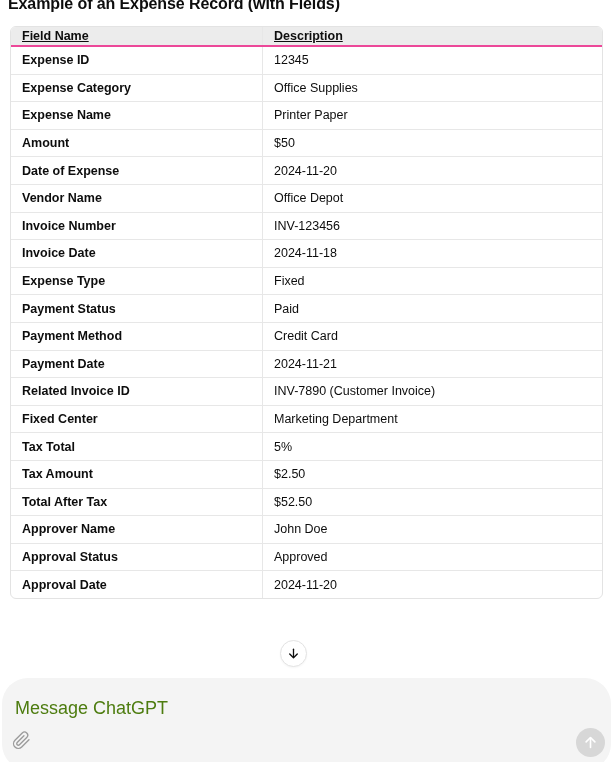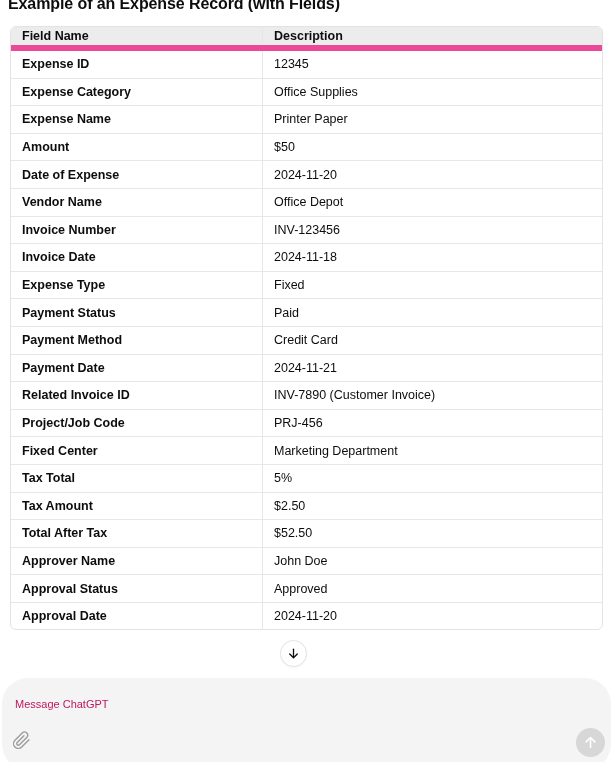--- a/index.html
+++ b/index.html
@@ -27,7 +27,8 @@
   }
   table.expense th {
     background:#ececec; font-weight:600; height:18px;
-    border-bottom:6px solid #ec4899;
+    border-bottom:2px solid #ec4899;
+    text-decoration:underline;
   }
   table.expense th:first-child, table.expense td:first-child {
     width:232px; border-right:1px solid #e7e7e7;

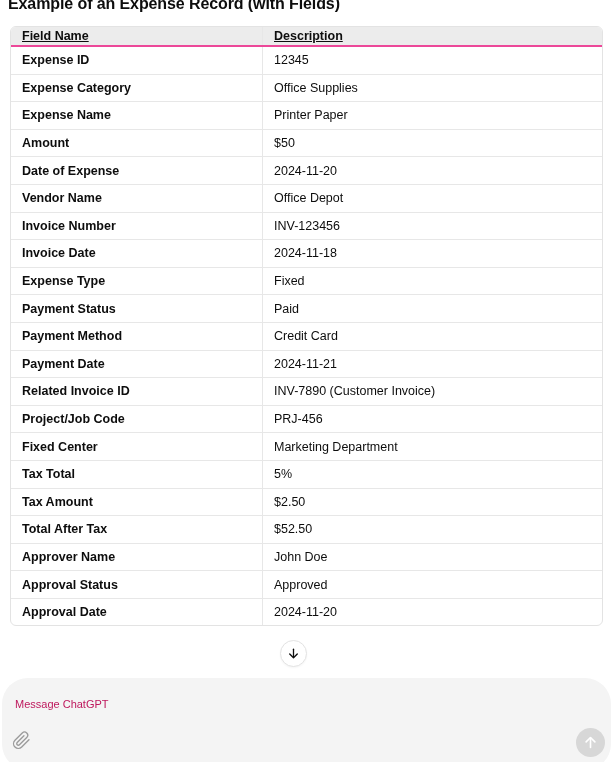--- a/index.html
+++ b/index.html
@@ -146,10 +146,6 @@
     <td class="desc-cell">INV-7890 (Customer Invoice)</td>
   </tr>
 
-  <tr>
-    <td class="field-cell">Project/Job Code</td>
-    <td class="desc-cell">PRJ-456</td>
-  </tr>
 
   <tr>
     <td class="field-cell">Fixed Center</td>

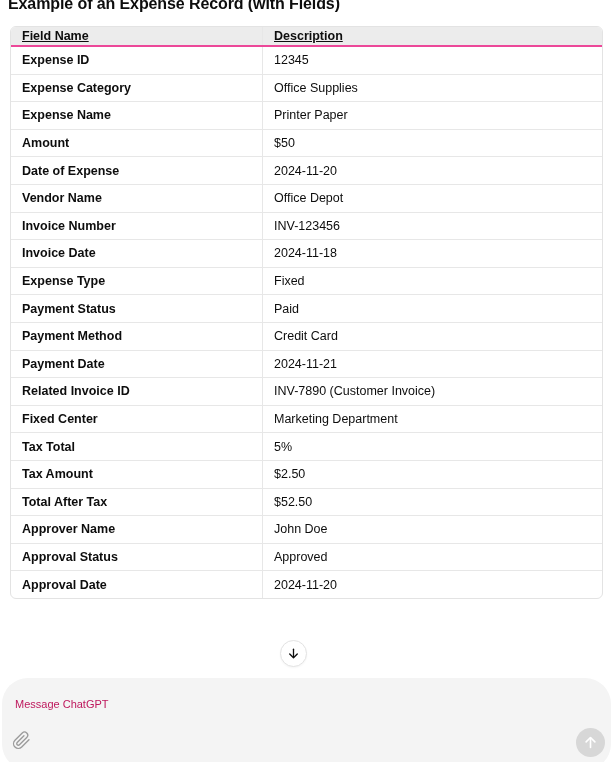--- a/index.html
+++ b/index.html
@@ -49,7 +49,7 @@
   }
   .composer-input {
     position:absolute; left:13px; top:20px; right:16px;
-    font-size:11px; color:#be185d; cursor:text;
+    font-size:18px; color:#4d7c0f; cursor:text;
     white-space:nowrap; overflow:hidden;
   }
   .attach-btn {

